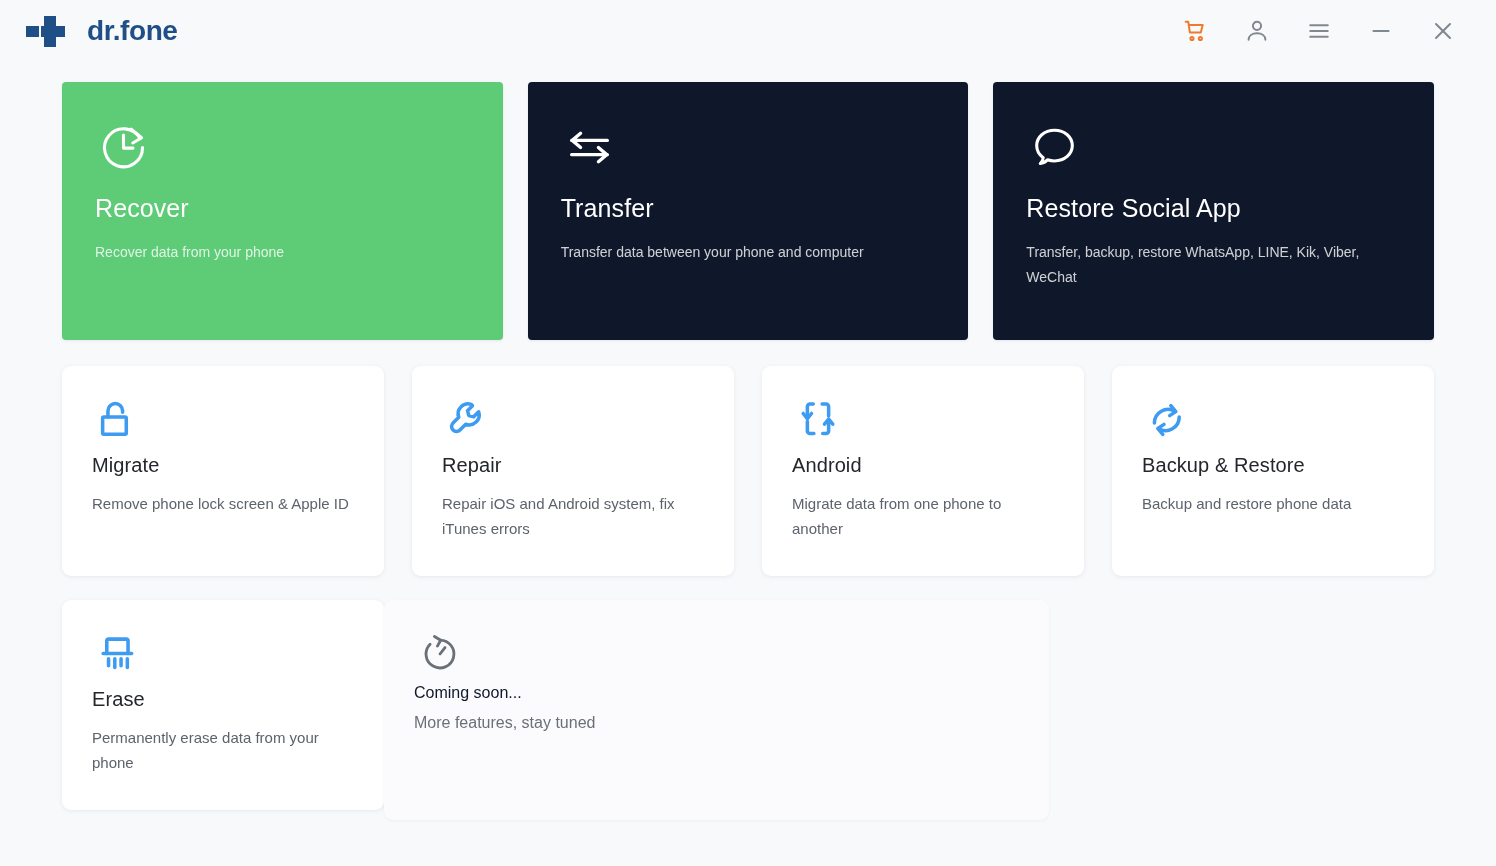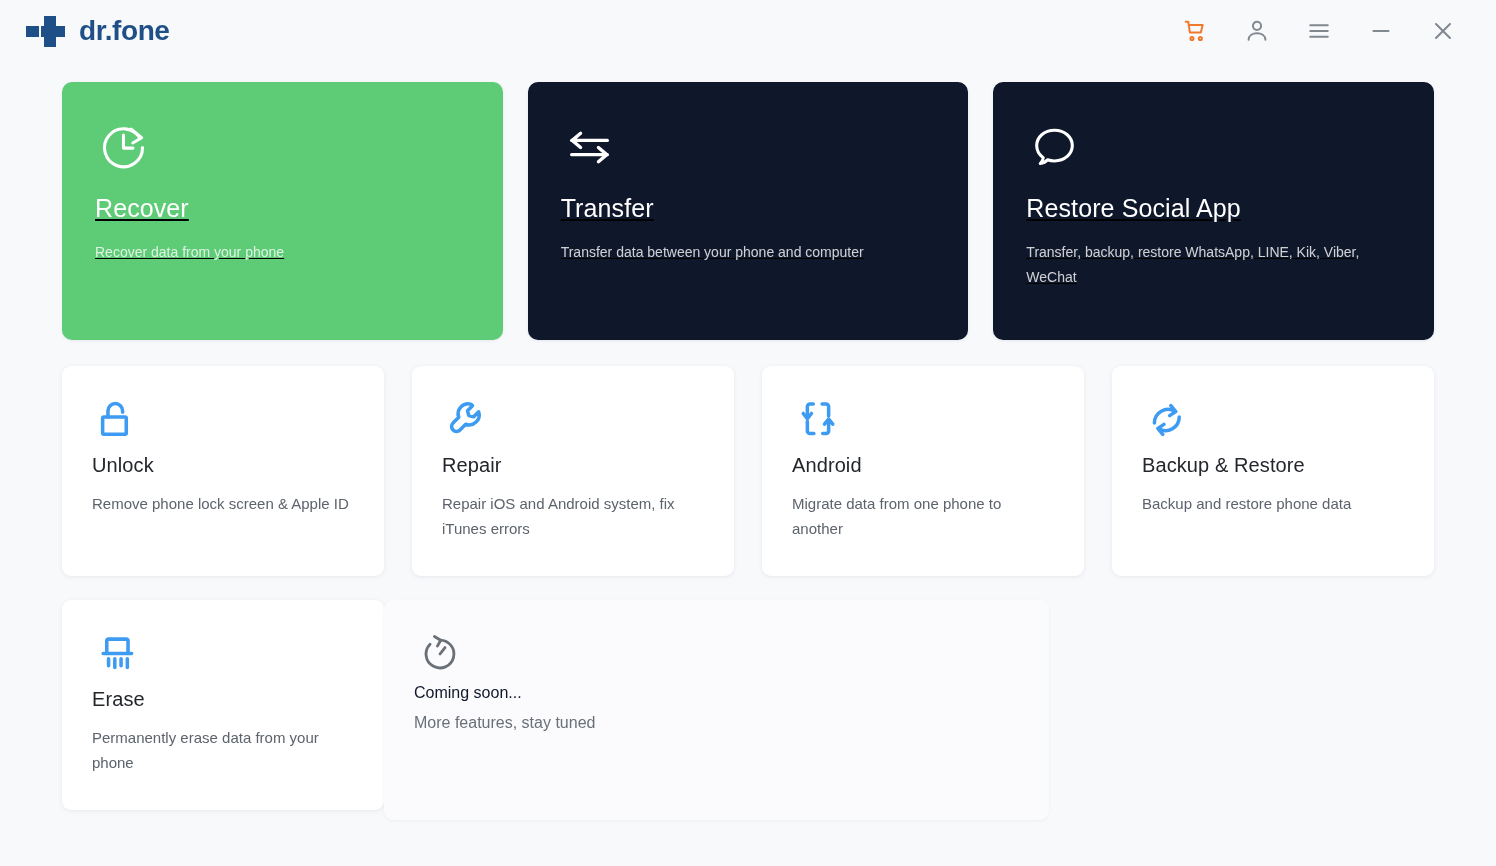--- a/index.html
+++ b/index.html
@@ -29,7 +29,7 @@
   .brand {
     display: flex;
     align-items: center;
-    gap: 13px;
+    gap: 21px;
   }
 
   .brand-mark {

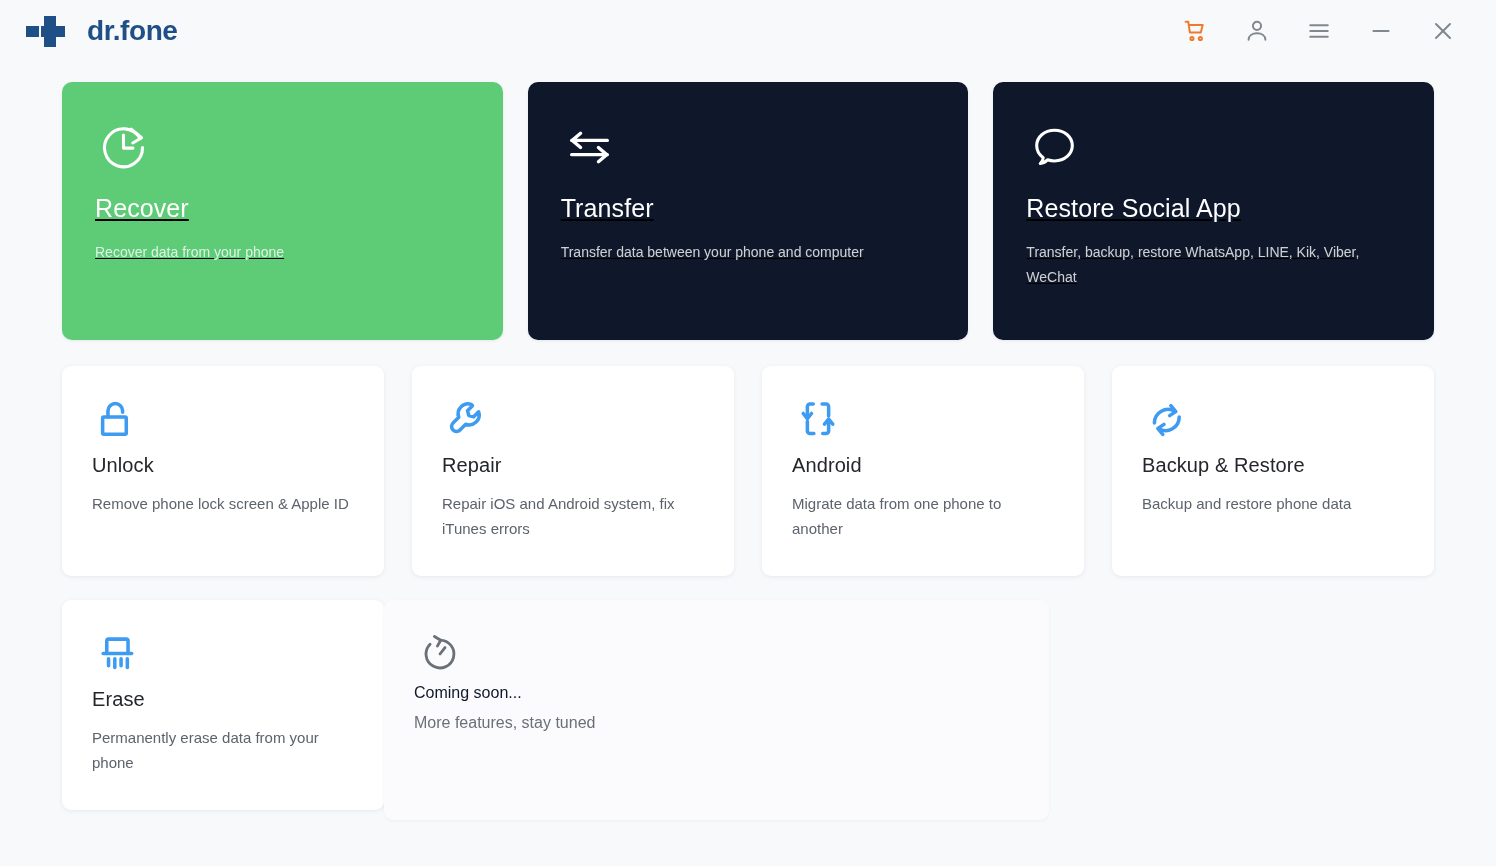--- a/index.html
+++ b/index.html
@@ -102,12 +102,11 @@
   .hero {
     flex: 1 1 0;
     height: 258px;
-    border-radius: 10px;
+    border-radius: 4px;
     padding: 36px 33px 0 33px;
     position: relative;
     cursor: pointer;
     box-shadow: 0 1px 3px rgba(60,80,110,0.10);
-    text-decoration: underline;
   }
   .hero .hero-icon {
     height: 58px;

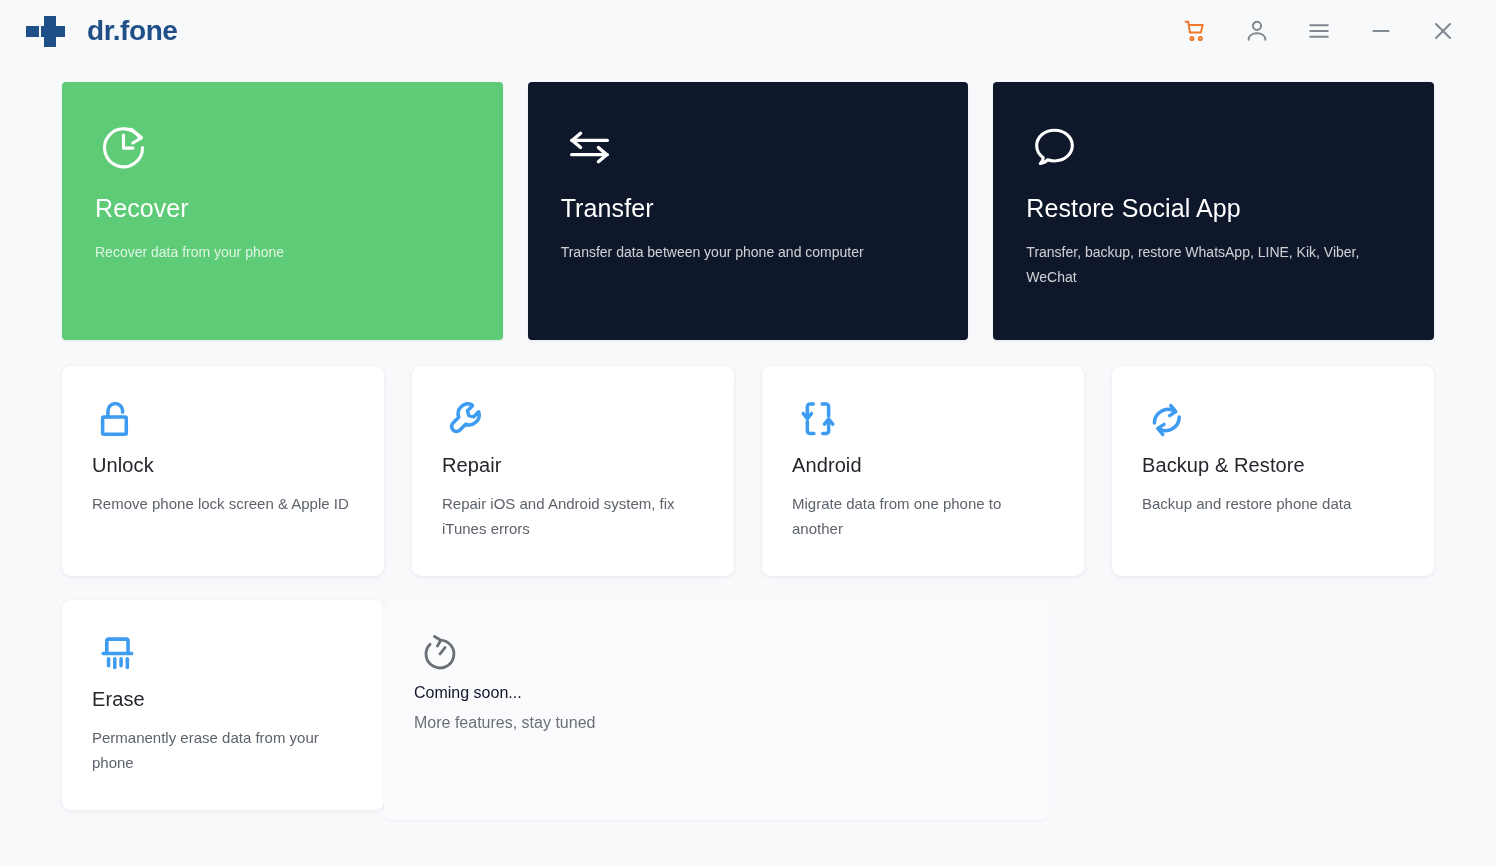--- a/index.html
+++ b/index.html
@@ -286,7 +286,7 @@
           <path d="M13.5 19.5v-5.2a6.2 6.2 0 0 1 12.4 0v1.1"></path>
         </svg>
       </div>
-      <div class="tile-title">Unlock</div>
+      <div class="tile-title">Migrate</div>
       <div class="tile-desc">Remove phone lock screen &amp; Apple ID</div>
     </div>
 

